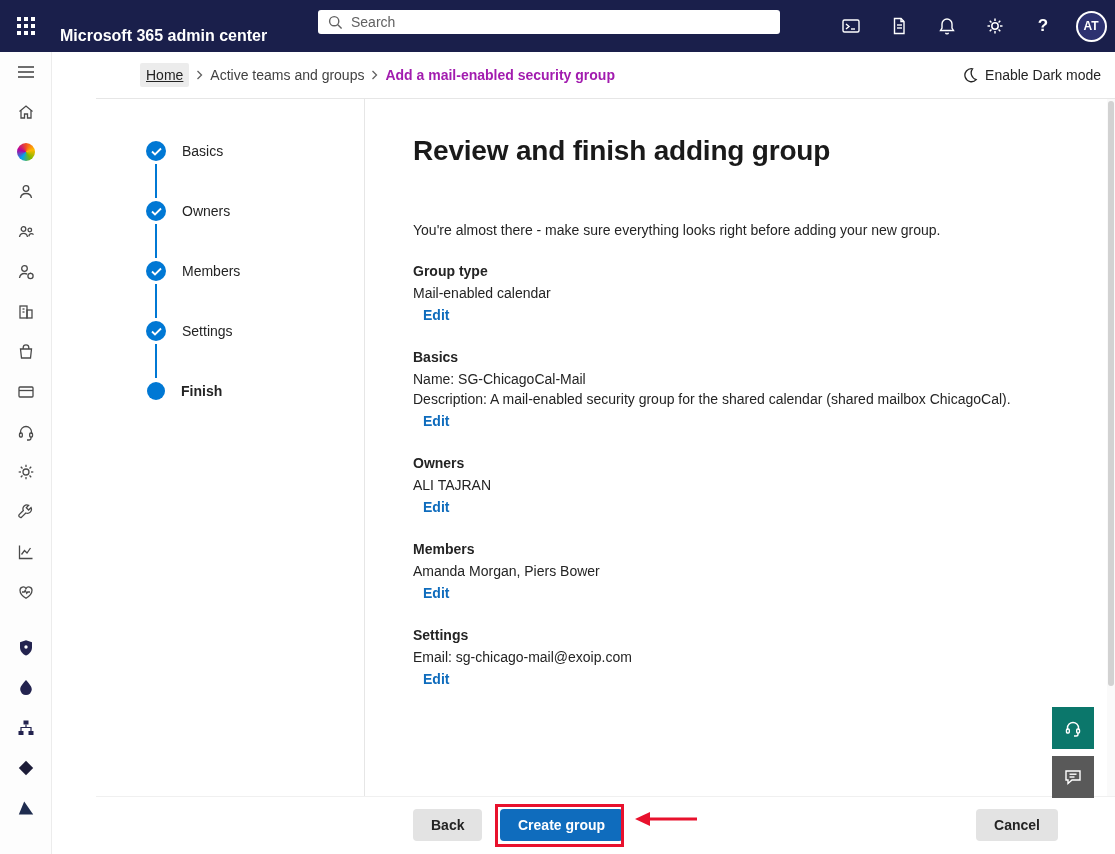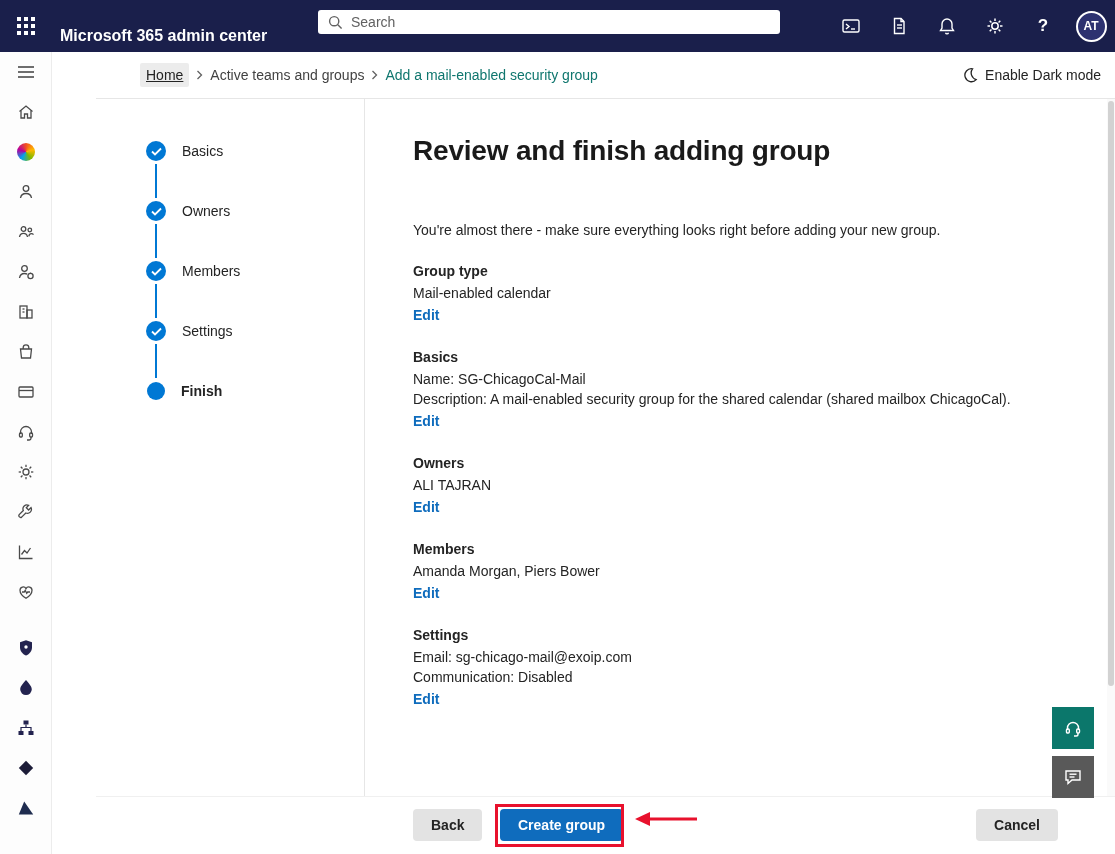--- a/index.html
+++ b/index.html
@@ -59,7 +59,7 @@
   .crumb-home { background:#ececec; padding:4px 6px; border-radius:2px; text-decoration:underline; color:#242424; border:none; font-size:14px; }
   .crumb-sep { margin:0 7px; display:flex; align-items:center; }
   .crumb { color:#424242; background:none; border:none; font-size:14px; }
-  .crumb-current { color:#0f766e; }
+  .crumb-current { color:#a21caf;font-weight:bold; }
   .darkmode { margin-left:auto; display:flex; align-items:center; gap:7px; color:#242424; background:none; border:none; font-size:14px; padding-right:2px; }
 
   .top-divider { position:absolute; left:96px; top:98px; right:0; height:1px; background:#e6e6e6; z-index:20; }

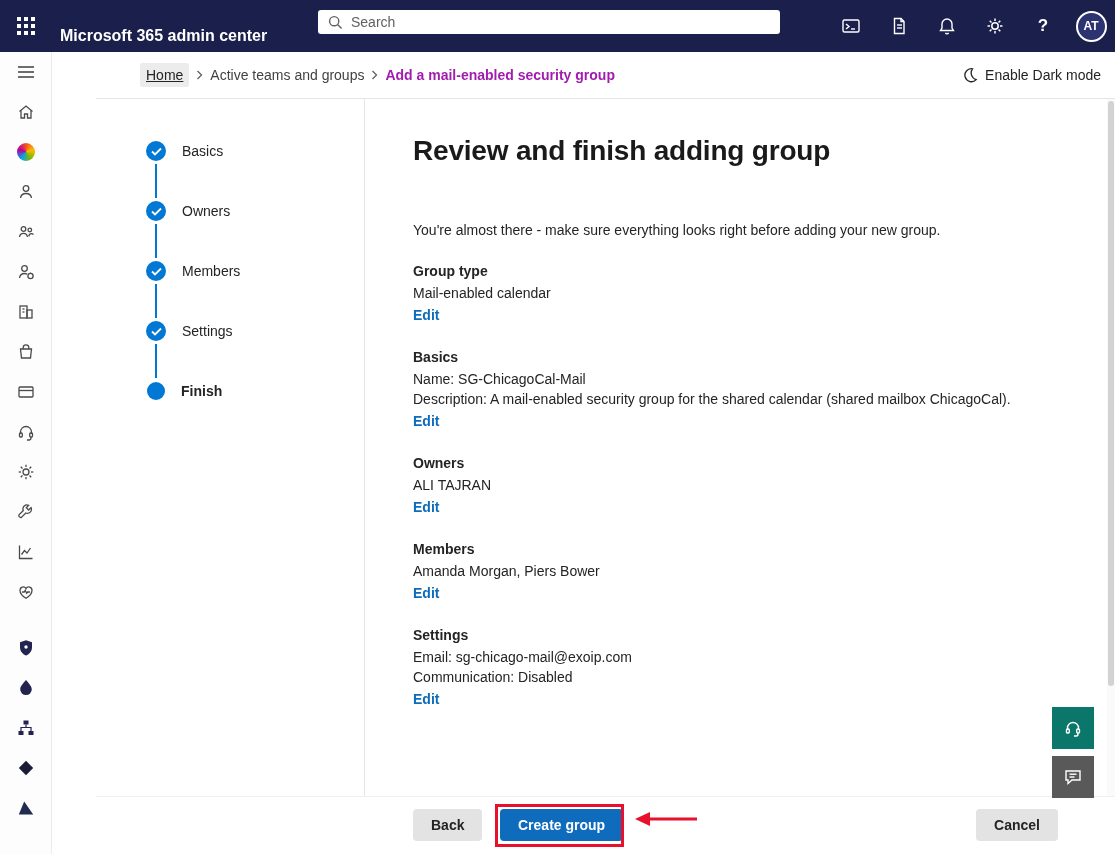--- a/index.html
+++ b/index.html
@@ -87,7 +87,7 @@
   .sec-heading { font-size:14px; font-weight:700; color:#242424; margin-bottom:4px; }
   .sec-line { font-size:14px; color:#242424; line-height:20px; }
   .sec-line:empty { display:none; }
-  .edit-link { display:inline-block; margin-top:4px; background:none; border:none; color:#0f6cbd; font-size:14px; font-weight:600; padding:0; }
+  .edit-link { display:inline-block; margin-top:4px; background:none; border:none; color:#0f6cbd; font-size:14px; font-weight:600; padding:0;margin-left:10px; }
 
   
   .footer { position:absolute; left:52px; right:0; bottom:0; height:58px; background:#fff; z-index:45; }

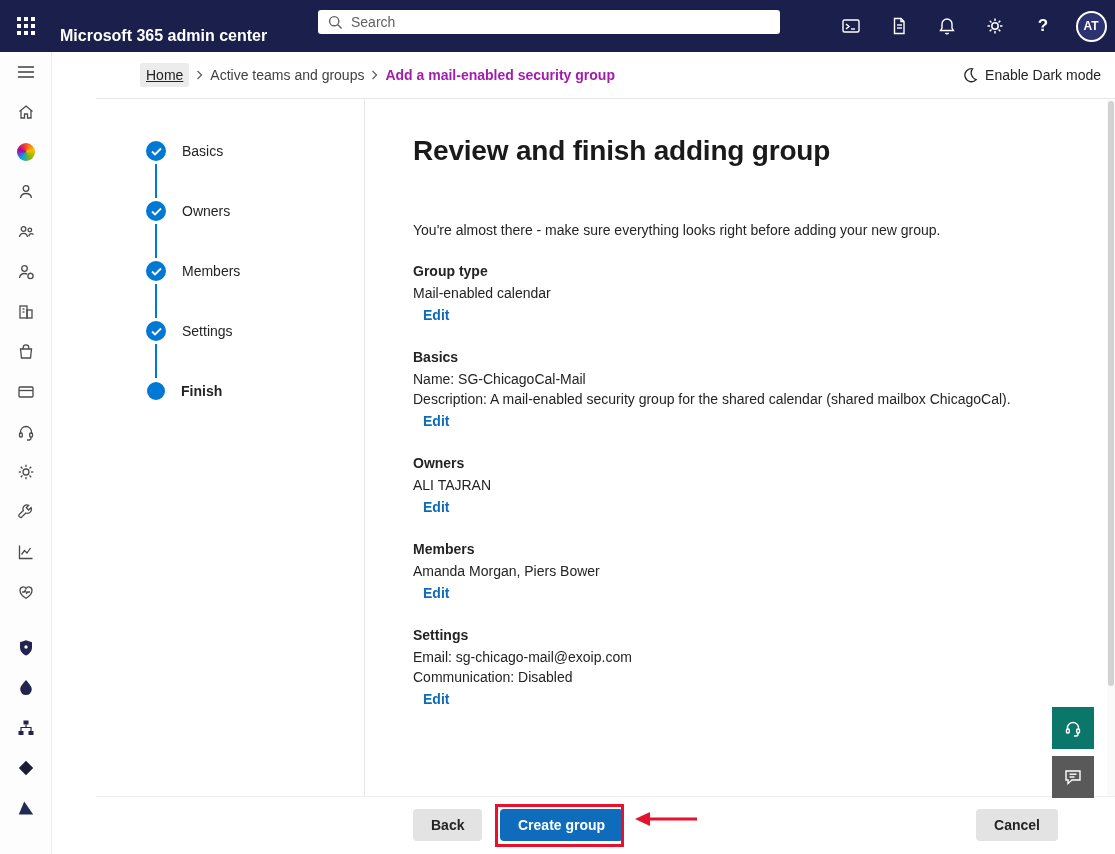--- a/index.html
+++ b/index.html
@@ -418,7 +418,6 @@
   <section class="section">
     <div class="sec-heading">Settings</div>
     <div class="sec-line">Email: sg-chicago-mail@exoip.com</div>
-    <div class="sec-line">Communication: Disabled</div>
     <button class="edit-link">Edit</button>
   </section>
 </main>

